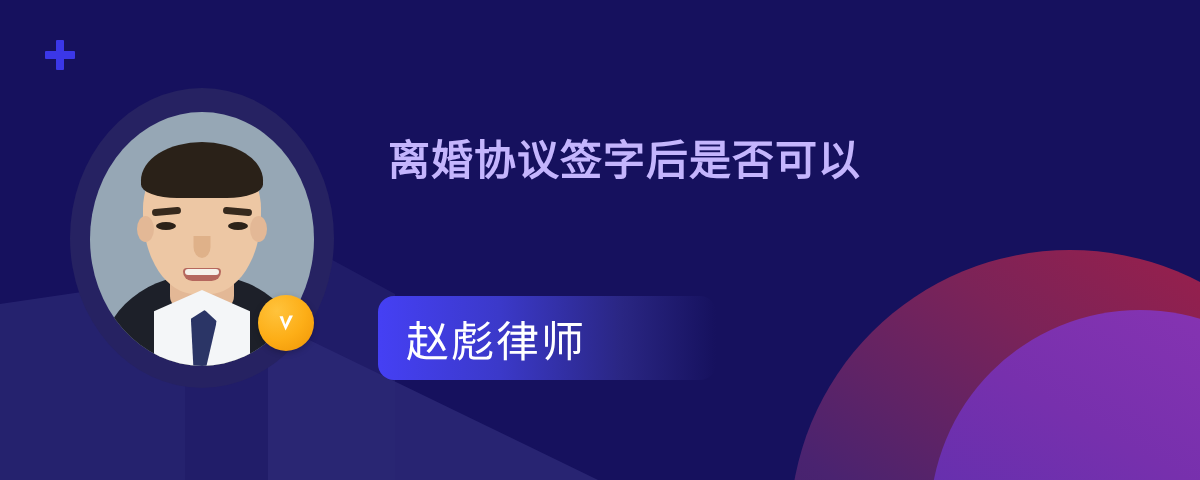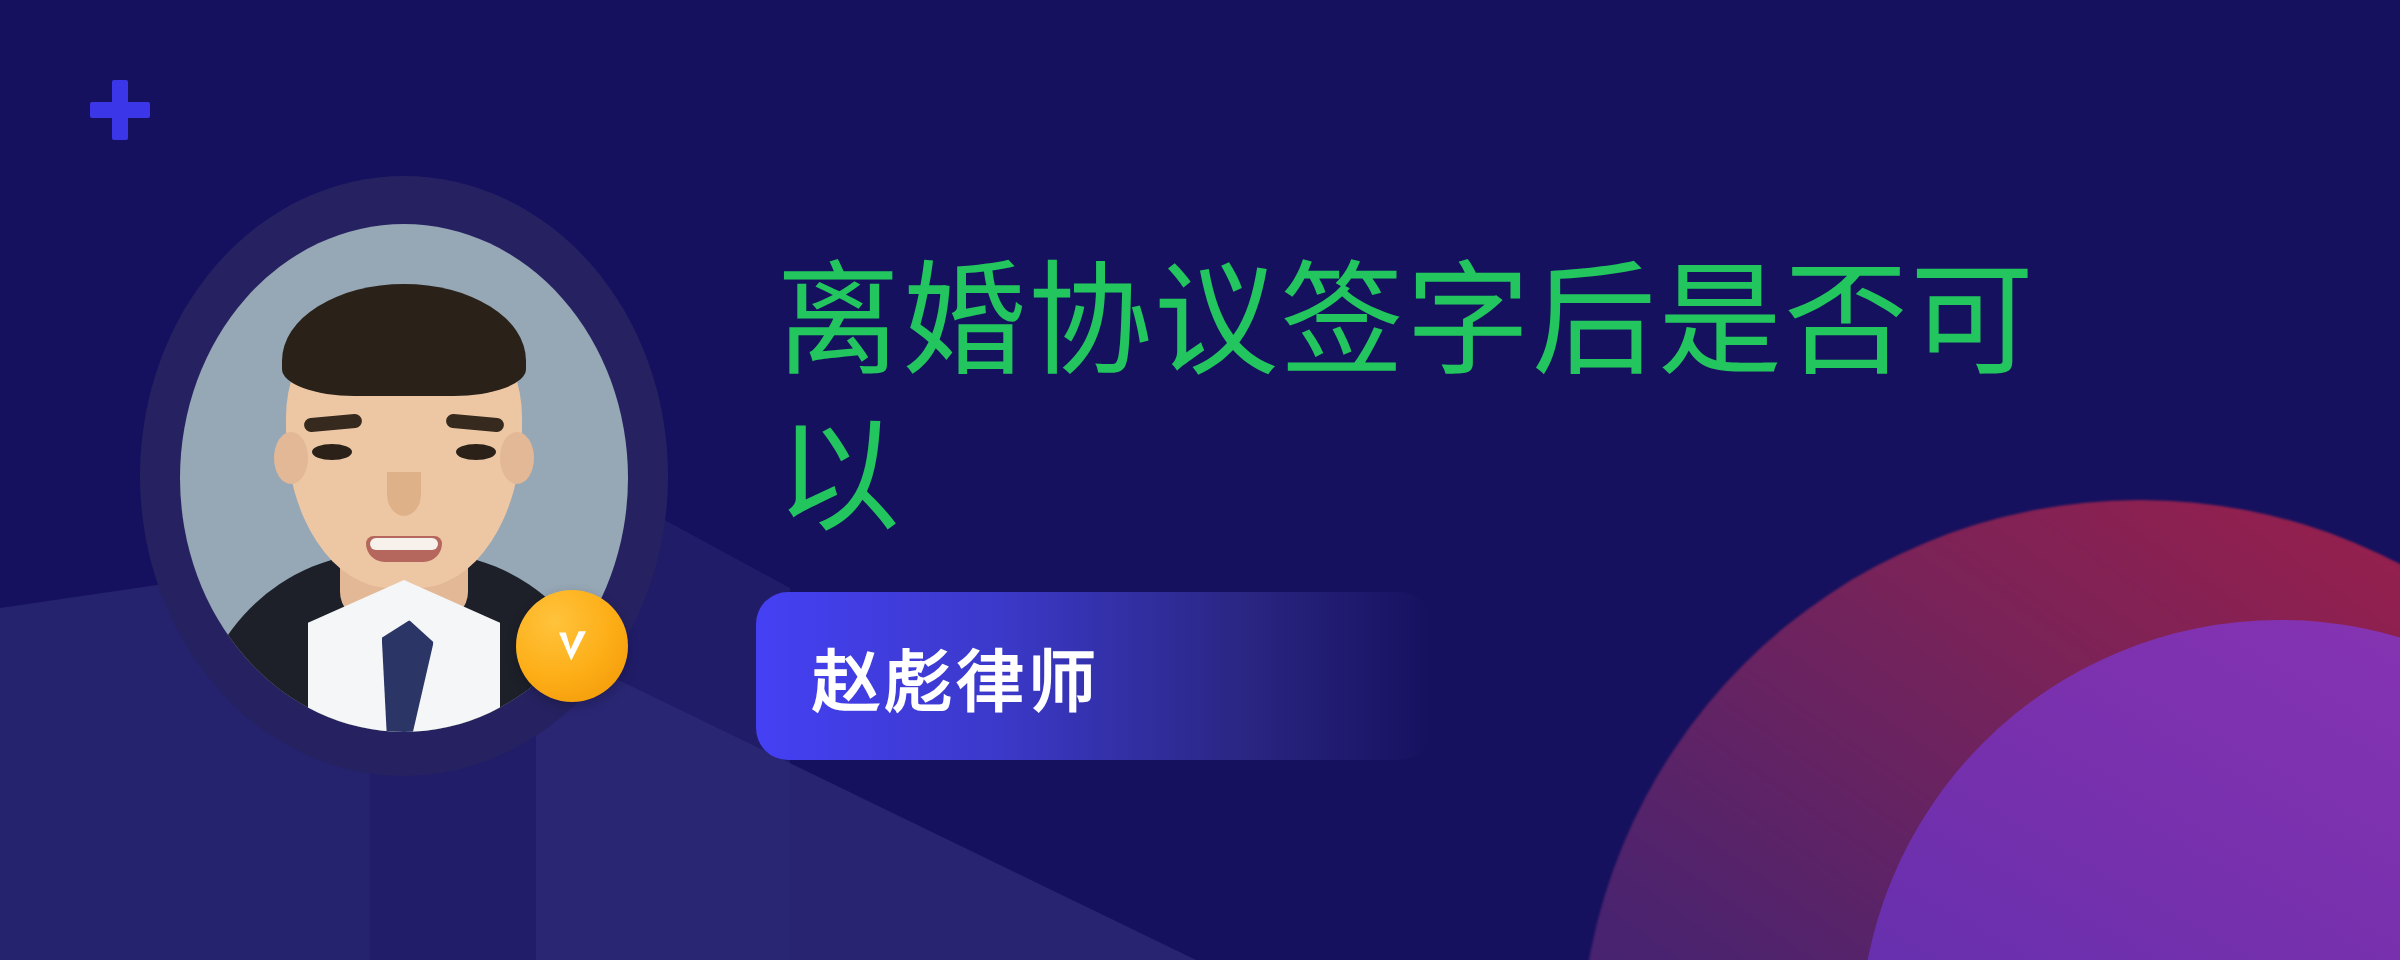--- a/index.html
+++ b/index.html
@@ -268,9 +268,9 @@
     left: 388px;
     top: 122px;
     width: 690px;
-    color: #22c55e;
-    font-size: 62px;
-    font-weight: 400;
+    color: #c4b5fd;
+    font-size: 42px;
+    font-weight: 700;
     line-height: 78px;
     letter-spacing: 1px;
     font-family: "DejaVu Sans", "Liberation Sans", sans-serif;

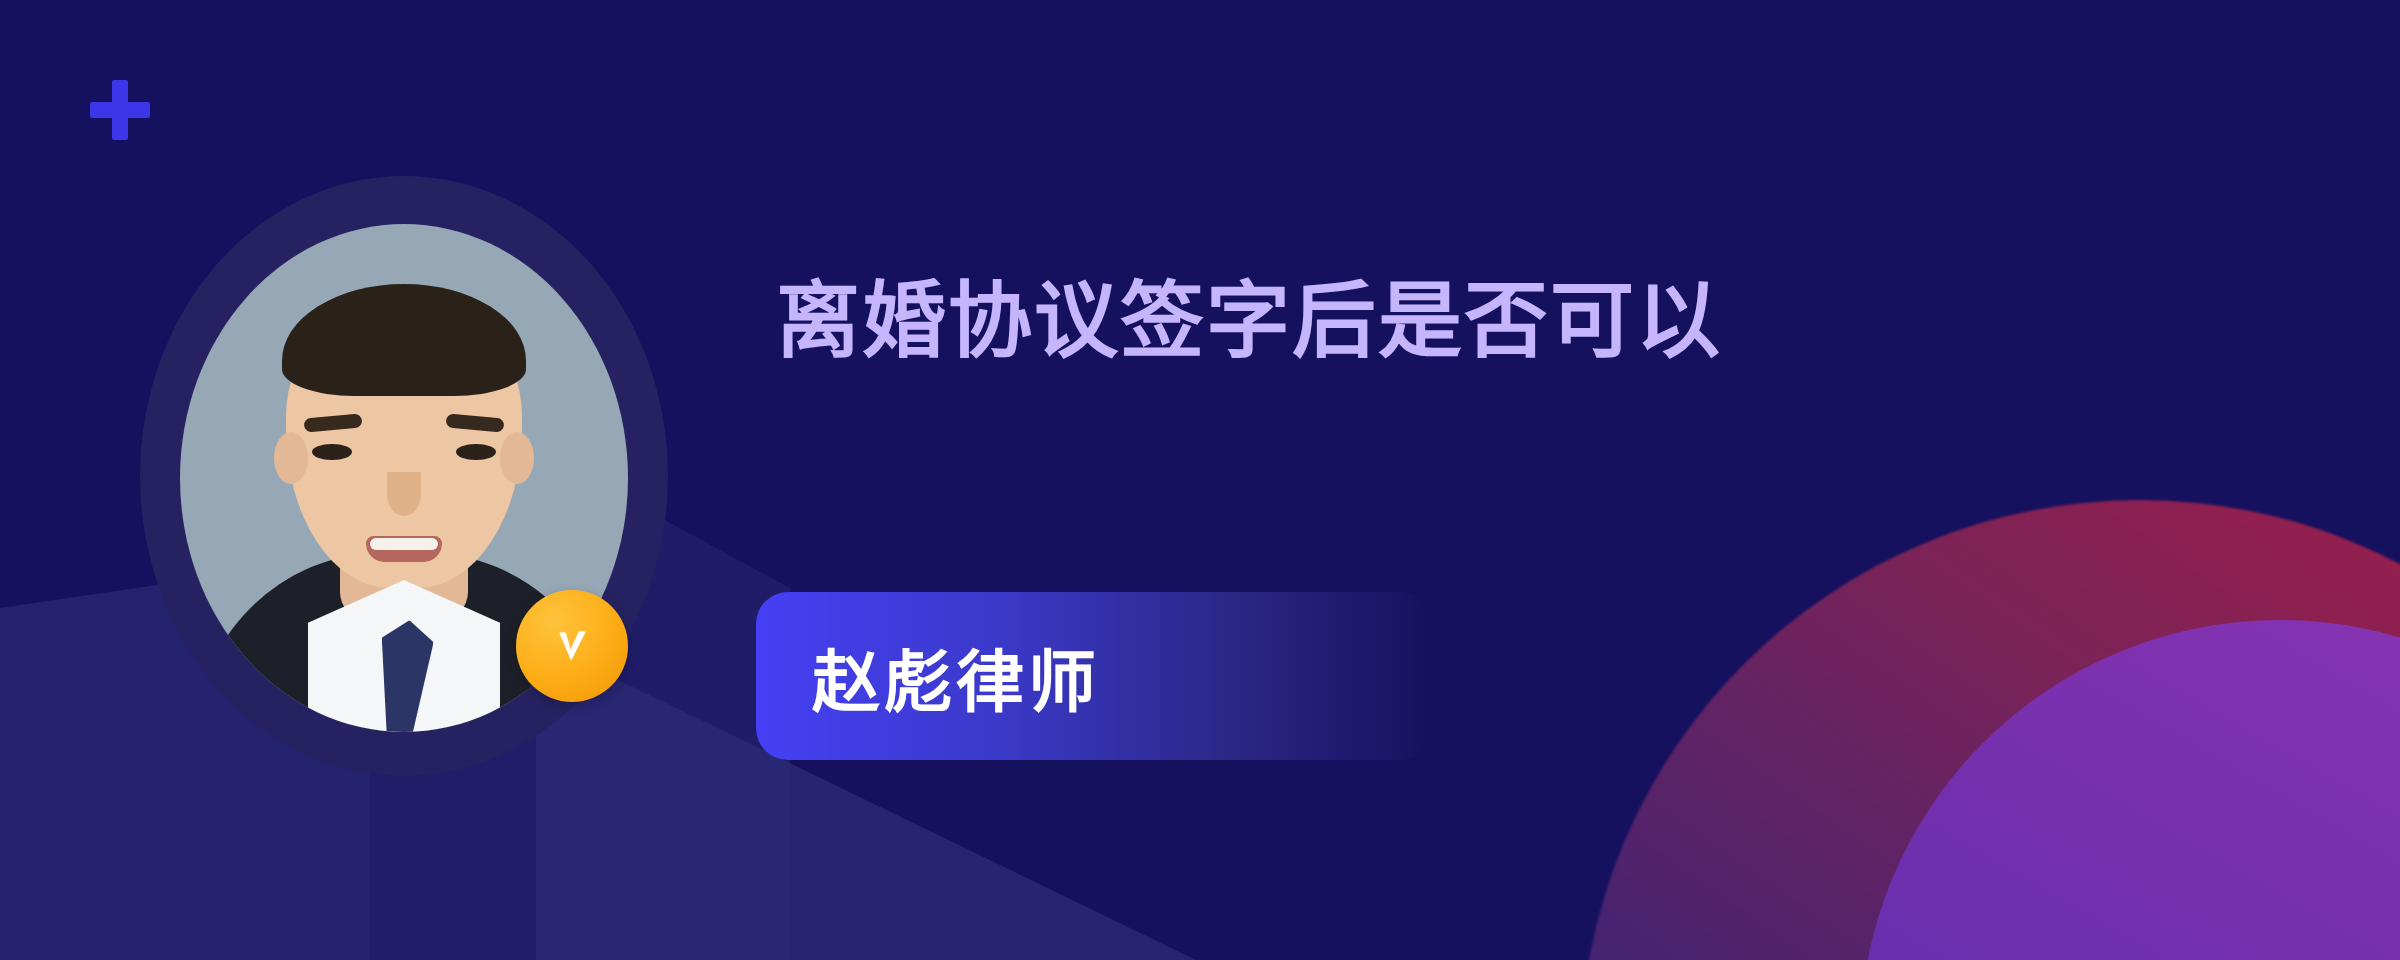--- a/index.html
+++ b/index.html
@@ -290,8 +290,8 @@
   .name-chip .name-text {
     margin-left: 28px;
     color: #ffffff;
-    font-size: 34px;
-    font-weight: 700;
+    font-size: 43px;
+    font-weight: 400;
     letter-spacing: 2px;
     font-family: "DejaVu Sans", "Liberation Sans", sans-serif;
   }

